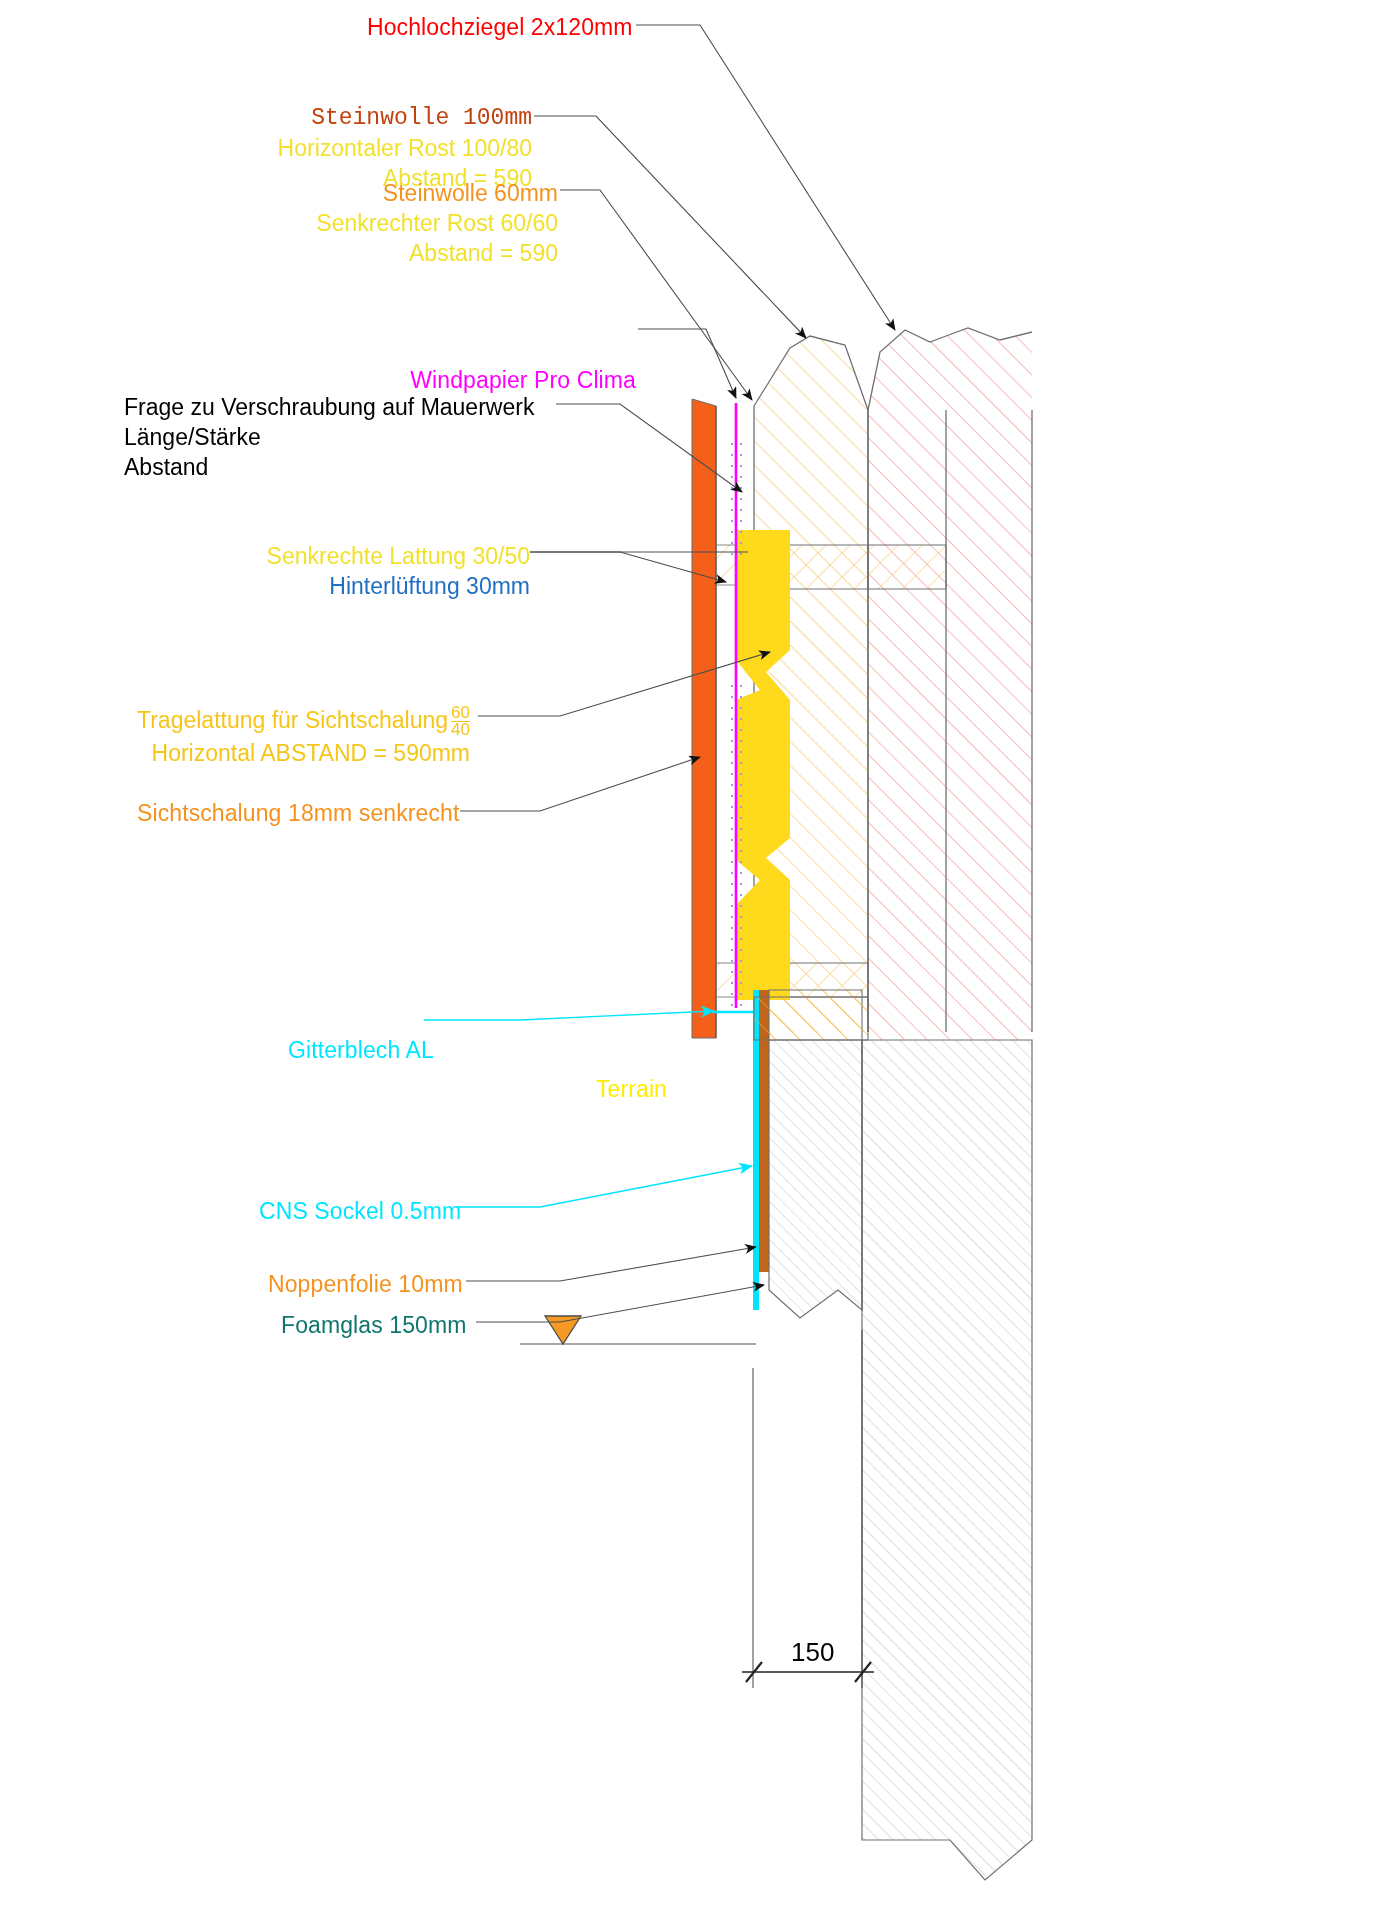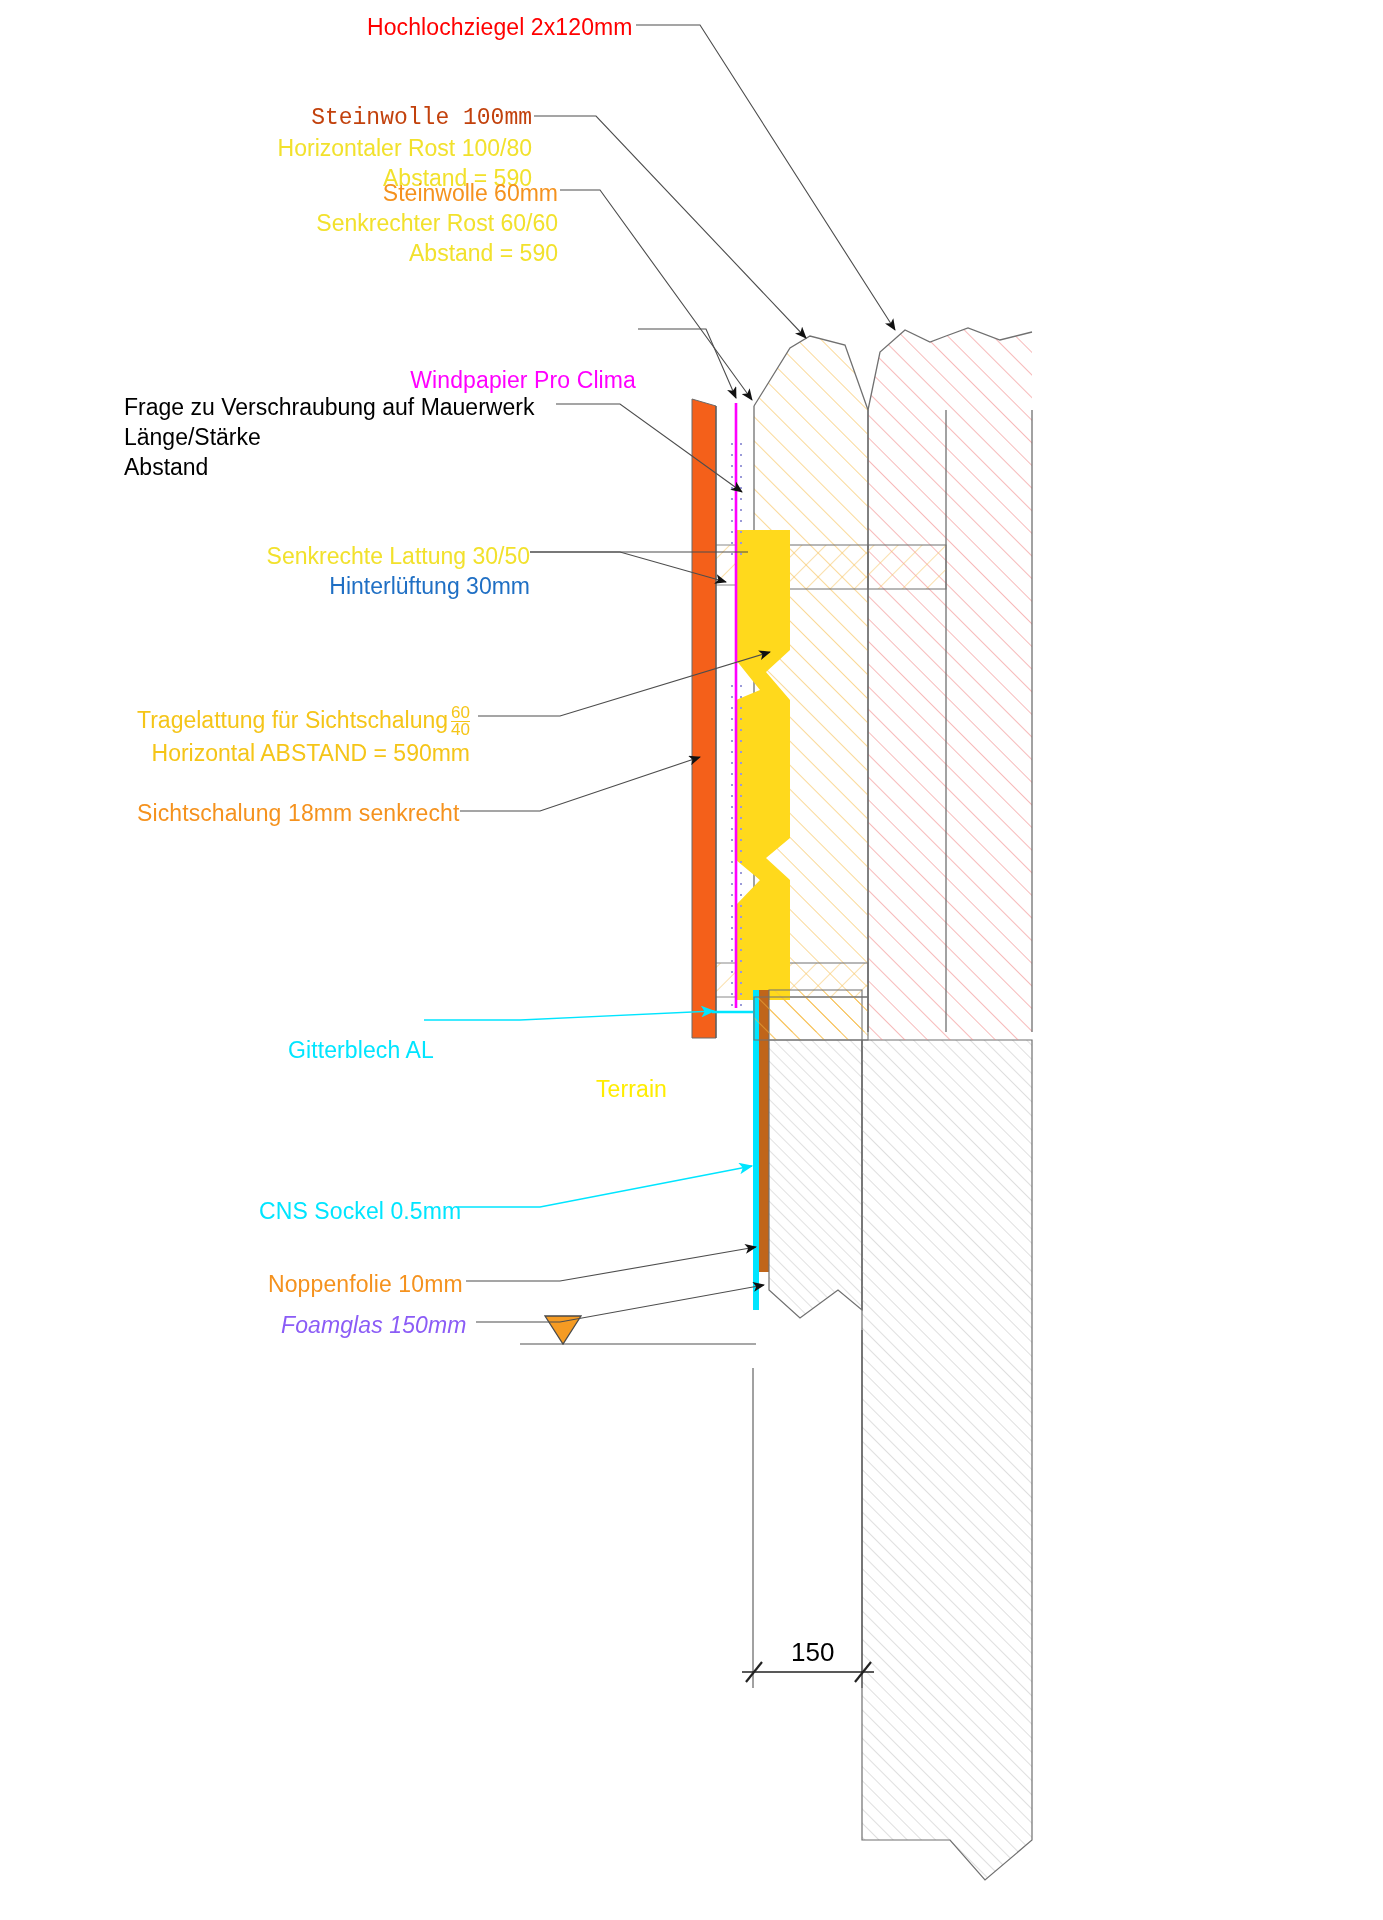--- a/index.html
+++ b/index.html
@@ -252,7 +252,7 @@
 
   <div class="lbl" style="left:268px; top:1269px; color:#f5921e;">Noppenfolie 10mm</div>
 
-  <div class="lbl" style="left:281px; top:1310px; color:#8b5cf6;font-style:italic;">Foamglas 150mm</div>
+  <div class="lbl" style="left:281px; top:1310px; color:#0f766e;">Foamglas 150mm</div>
 
   <div class="lbl" style="left:791px; top:1637px; color:#000000; font-size:26px;">150</div>
 

